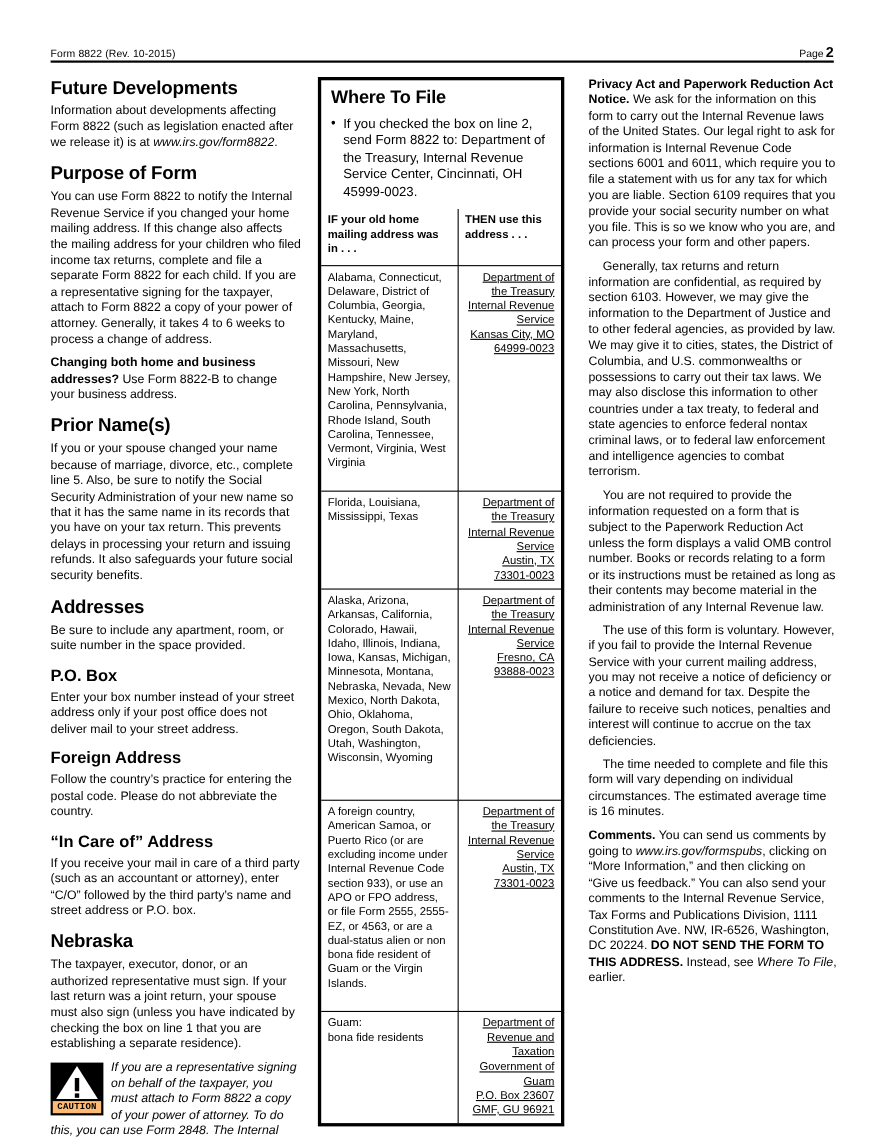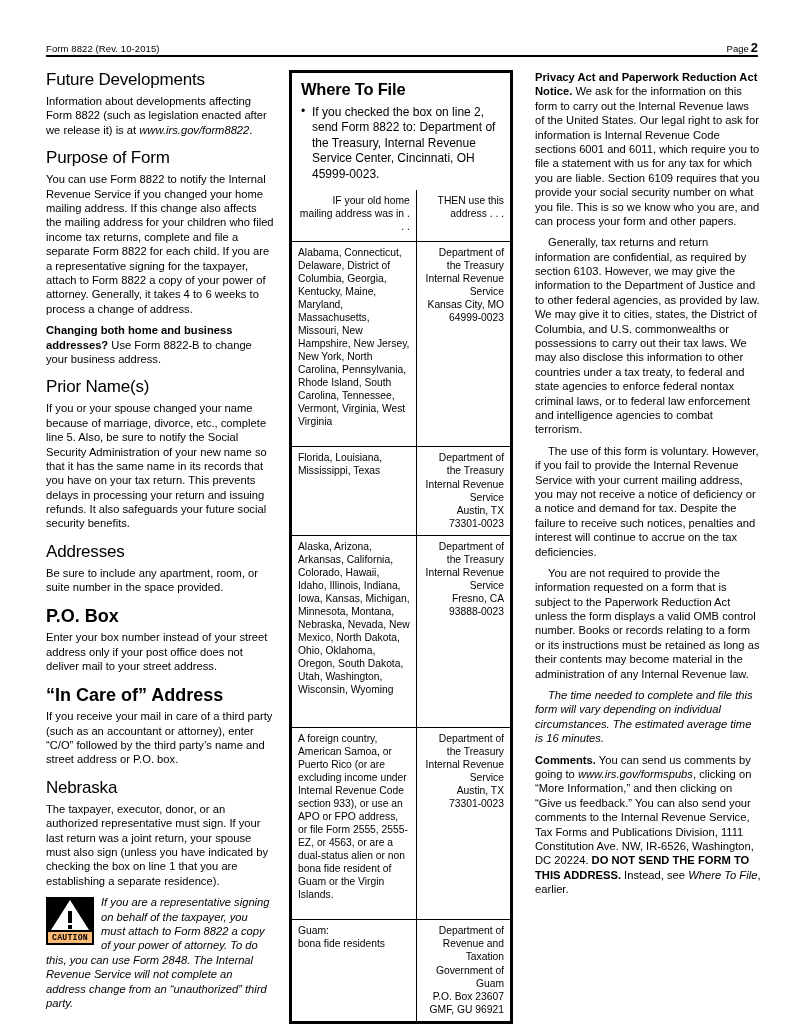--- a/index.html
+++ b/index.html
@@ -56,7 +56,7 @@
 
   h2.sec {
     font-size: 17px;
-    font-weight: normal;
+    font-weight: bold;
     margin: 0 0 5px 0;
     line-height: 1.12;
     letter-spacing: -0.2px;

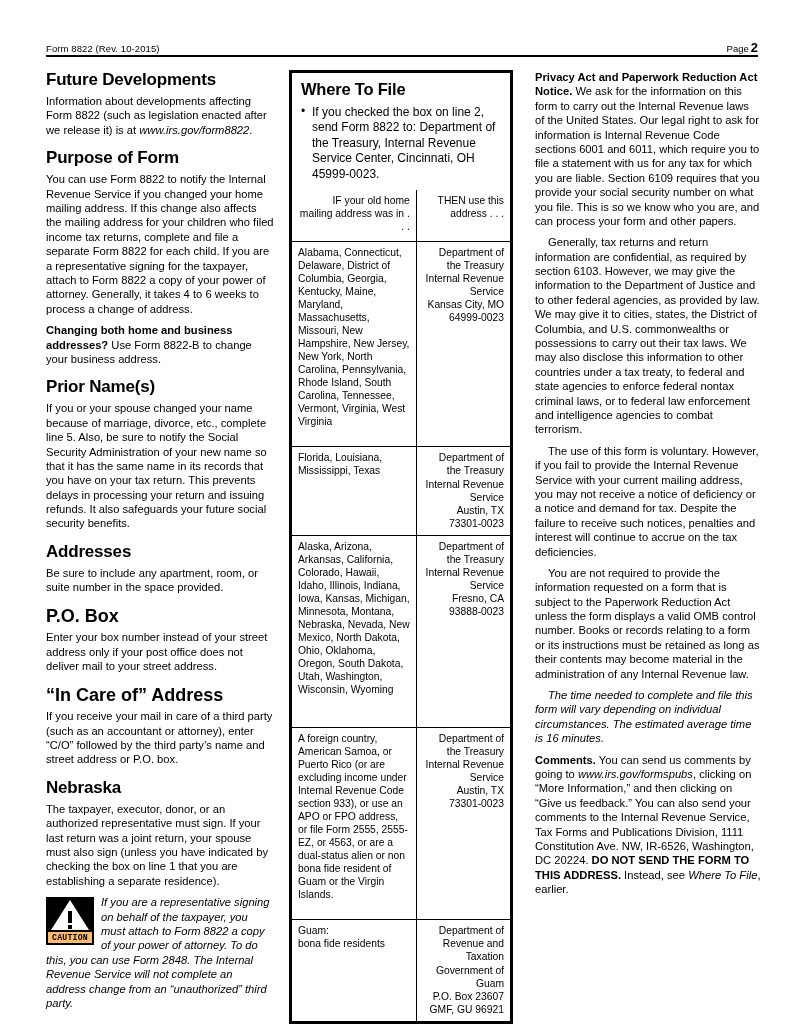--- a/index.html
+++ b/index.html
@@ -187,8 +187,8 @@
     padding: 4px 6px 5px 6px;
   }
   table.wtf-table th {
-    font-weight: normal;
-    text-align: right;
+    font-weight: bold;
+    text-align: left;
     padding-bottom: 7px;
   }
   table.wtf-table td.addr {

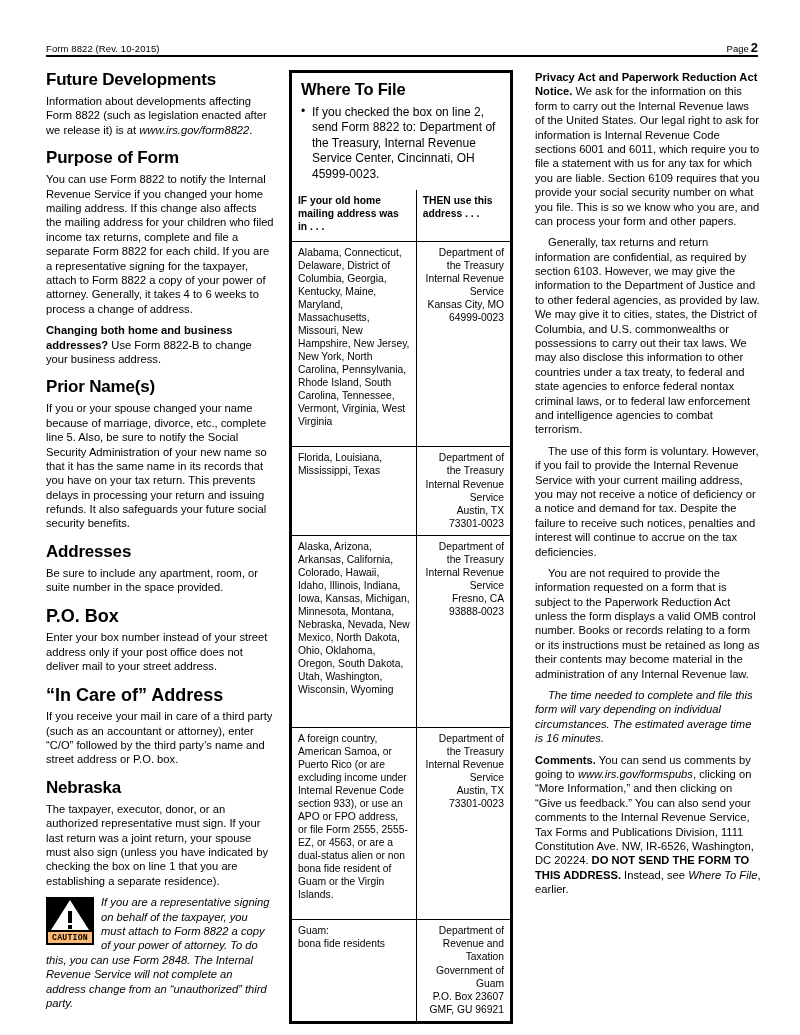--- a/index.html
+++ b/index.html
@@ -193,6 +193,7 @@
   }
   table.wtf-table td.addr {
     text-align: right;
+    text-decoration: underline;
   }
   table.wtf-table col.c1 { width: 57%; }
   table.wtf-table col.c2 { width: 43%; }

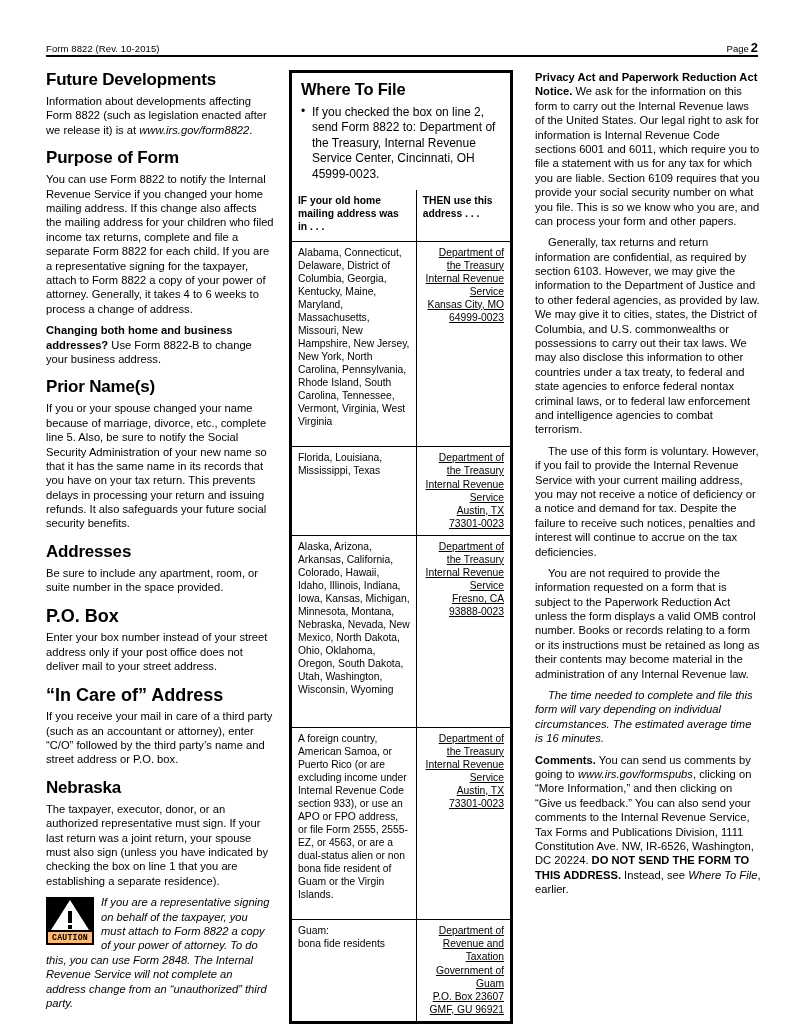--- a/index.html
+++ b/index.html
@@ -303,8 +303,8 @@
   <div class="col col-right">
     <p class="body"><span class="bold">Privacy Act and Paperwork Reduction Act Notice.</span><span> We ask for the information on this form to carry out the Internal Revenue laws of the United States. Our legal right to ask for information is Internal Revenue Code sections 6001 and 6011, which require you to file a statement with us for any tax for which you are liable. Section 6109 requires that you provide your social security number on what you file. This is so we know who you are, and can process your form and other papers.</span></p>
     <p class="body" style="text-indent:13px;">Generally, tax returns and return information are confidential, as required by section 6103. However, we may give the information to the Department of Justice and to other federal agencies, as provided by law. We may give it to cities, states, the District of Columbia, and U.S. commonwealths or possessions to carry out their tax laws. We may also disclose this information to other countries under a tax treaty, to federal and state agencies to enforce federal nontax criminal laws, or to federal law enforcement and intelligence agencies to combat terrorism.</p>
+    <p class="body" style="text-indent:13px;">You are not required to provide the information requested on a form that is subject  to the Paperwork Reduction Act unless the form displays a valid OMB control number. Books or records relating to a form or its instructions must be retained as long as their contents may become material in the administration of any Internal Revenue law.</p>
     <p class="body" style="text-indent:13px;">The use of this form is voluntary. However, if you fail to provide the Internal Revenue Service with your current mailing address, you may not receive a notice of deficiency or a notice and demand for tax. Despite the failure to receive such notices, penalties and interest will continue to accrue on the tax deficiencies.</p>
-    <p class="body" style="text-indent:13px;">You are not required to provide the information requested on a form that is subject  to the Paperwork Reduction Act unless the form displays a valid OMB control number. Books or records relating to a form or its instructions must be retained as long as their contents may become material in the administration of any Internal Revenue law.</p>
     <p class="body" style="text-indent:13px;font-style:italic;">The time needed to complete and file this form will vary depending on individual circumstances. The estimated average time is 16 minutes.</p>
     <p class="body"><span class="bold">Comments.</span><span> You can send us comments by going to </span><span class="ital">www.irs.gov/formspubs</span><span>, clicking on “More Information,” and then clicking on “Give us feedback.” You can also send your comments to the Internal Revenue Service, Tax Forms and Publications Division, 1111 Constitution Ave. NW, IR-6526, Washington, DC 20224. </span><span class="bold">DO NOT SEND THE FORM TO THIS ADDRESS.</span><span> Instead, see </span><span class="ital">Where To File</span><span>, earlier.</span></p>
   </div>

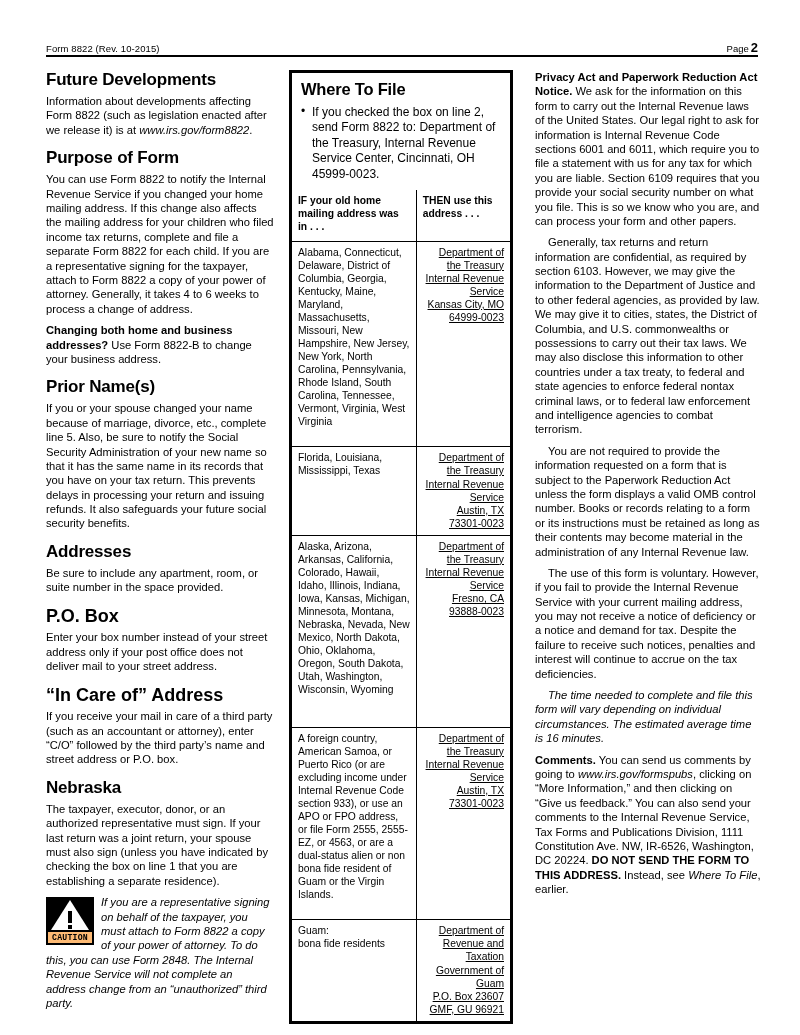--- a/index.html
+++ b/index.html
@@ -63,7 +63,7 @@
   }
   h2.sec.tight { margin-top: 11px; }
   h3.sub {
-    font-size: 18px;
+    font-size: 15px;
     font-weight: bold;
     margin: 11px 0 4px 0;
     line-height: 1.15;

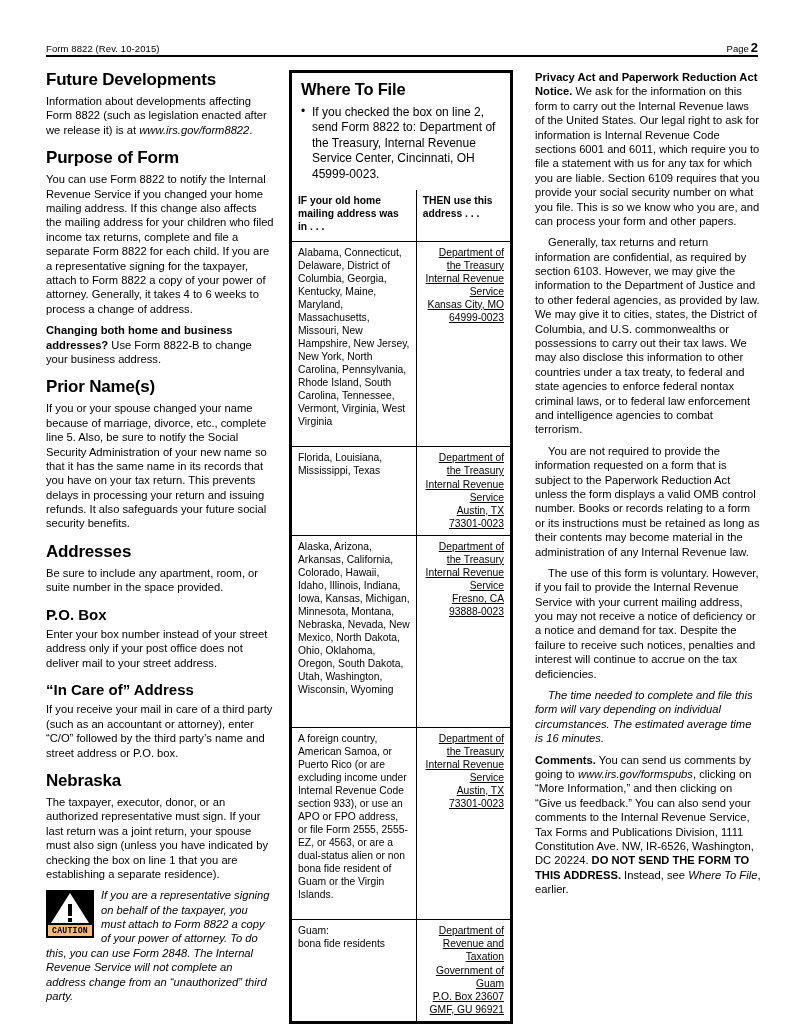--- a/index.html
+++ b/index.html
@@ -237,6 +237,7 @@
     <h3 class="sub">P.O. Box</h3>
     <p class="body">Enter your box number instead of your street address only if your post office does not deliver mail to your street address.</p>
 
+    <h3 class="sub">Foreign Address</h3>
 
     <h3 class="sub">“In Care of” Address</h3>
     <p class="body">If you receive your mail in care of a third party (such as an accountant or attorney), enter “C/O” followed by the third party’s name and street address or P.O. box.</p>

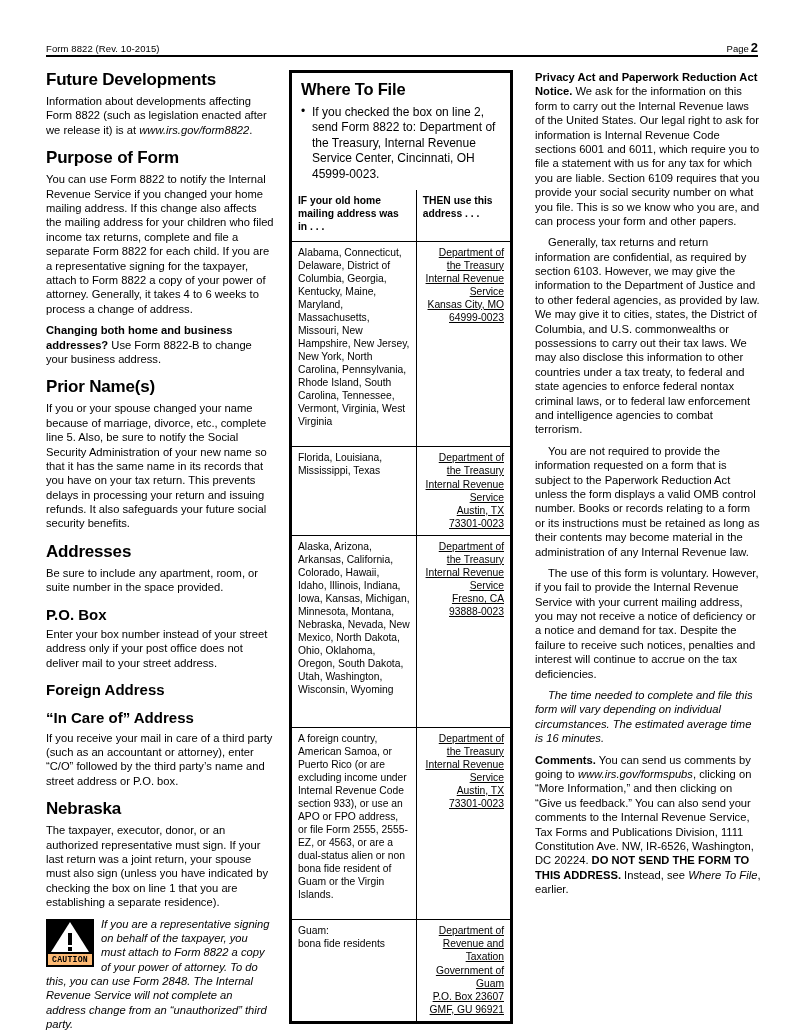--- a/index.html
+++ b/index.html
@@ -306,7 +306,7 @@
     <p class="body" style="text-indent:13px;">Generally, tax returns and return information are confidential, as required by section 6103. However, we may give the information to the Department of Justice and to other federal agencies, as provided by law. We may give it to cities, states, the District of Columbia, and U.S. commonwealths or possessions to carry out their tax laws. We may also disclose this information to other countries under a tax treaty, to federal and state agencies to enforce federal nontax criminal laws, or to federal law enforcement and intelligence agencies to combat terrorism.</p>
     <p class="body" style="text-indent:13px;">You are not required to provide the information requested on a form that is subject  to the Paperwork Reduction Act unless the form displays a valid OMB control number. Books or records relating to a form or its instructions must be retained as long as their contents may become material in the administration of any Internal Revenue law.</p>
     <p class="body" style="text-indent:13px;">The use of this form is voluntary. However, if you fail to provide the Internal Revenue Service with your current mailing address, you may not receive a notice of deficiency or a notice and demand for tax. Despite the failure to receive such notices, penalties and interest will continue to accrue on the tax deficiencies.</p>
-    <p class="body" style="text-indent:13px;font-style:italic;">The time needed to complete and file this form will vary depending on individual circumstances. The estimated average time is 16 minutes.</p>
+    <p class="body" style="text-indent:13px;">The time needed to complete and file this form will vary depending on individual circumstances. The estimated average time is 16 minutes.</p>
     <p class="body"><span class="bold">Comments.</span><span> You can send us comments by going to </span><span class="ital">www.irs.gov/formspubs</span><span>, clicking on “More Information,” and then clicking on “Give us feedback.” You can also send your comments to the Internal Revenue Service, Tax Forms and Publications Division, 1111 Constitution Ave. NW, IR-6526, Washington, DC 20224. </span><span class="bold">DO NOT SEND THE FORM TO THIS ADDRESS.</span><span> Instead, see </span><span class="ital">Where To File</span><span>, earlier.</span></p>
   </div>
 

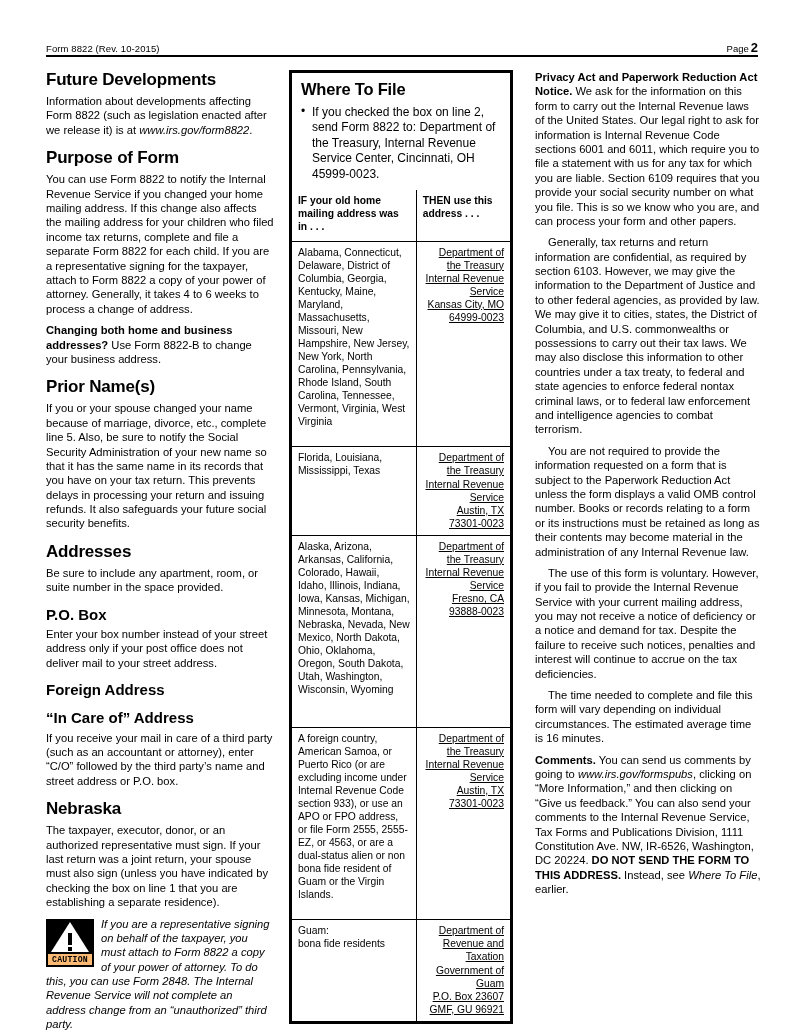--- a/index.html
+++ b/index.html
@@ -238,6 +238,7 @@
     <p class="body">Enter your box number instead of your street address only if your post office does not deliver mail to your street address.</p>
 
     <h3 class="sub">Foreign Address</h3>
+    <p class="body">Follow the country’s practice for entering the postal code. Please do not abbreviate the country.</p>
 
     <h3 class="sub">“In Care of” Address</h3>
     <p class="body">If you receive your mail in care of a third party (such as an accountant or attorney), enter “C/O” followed by the third party’s name and street address or P.O. box.</p>

